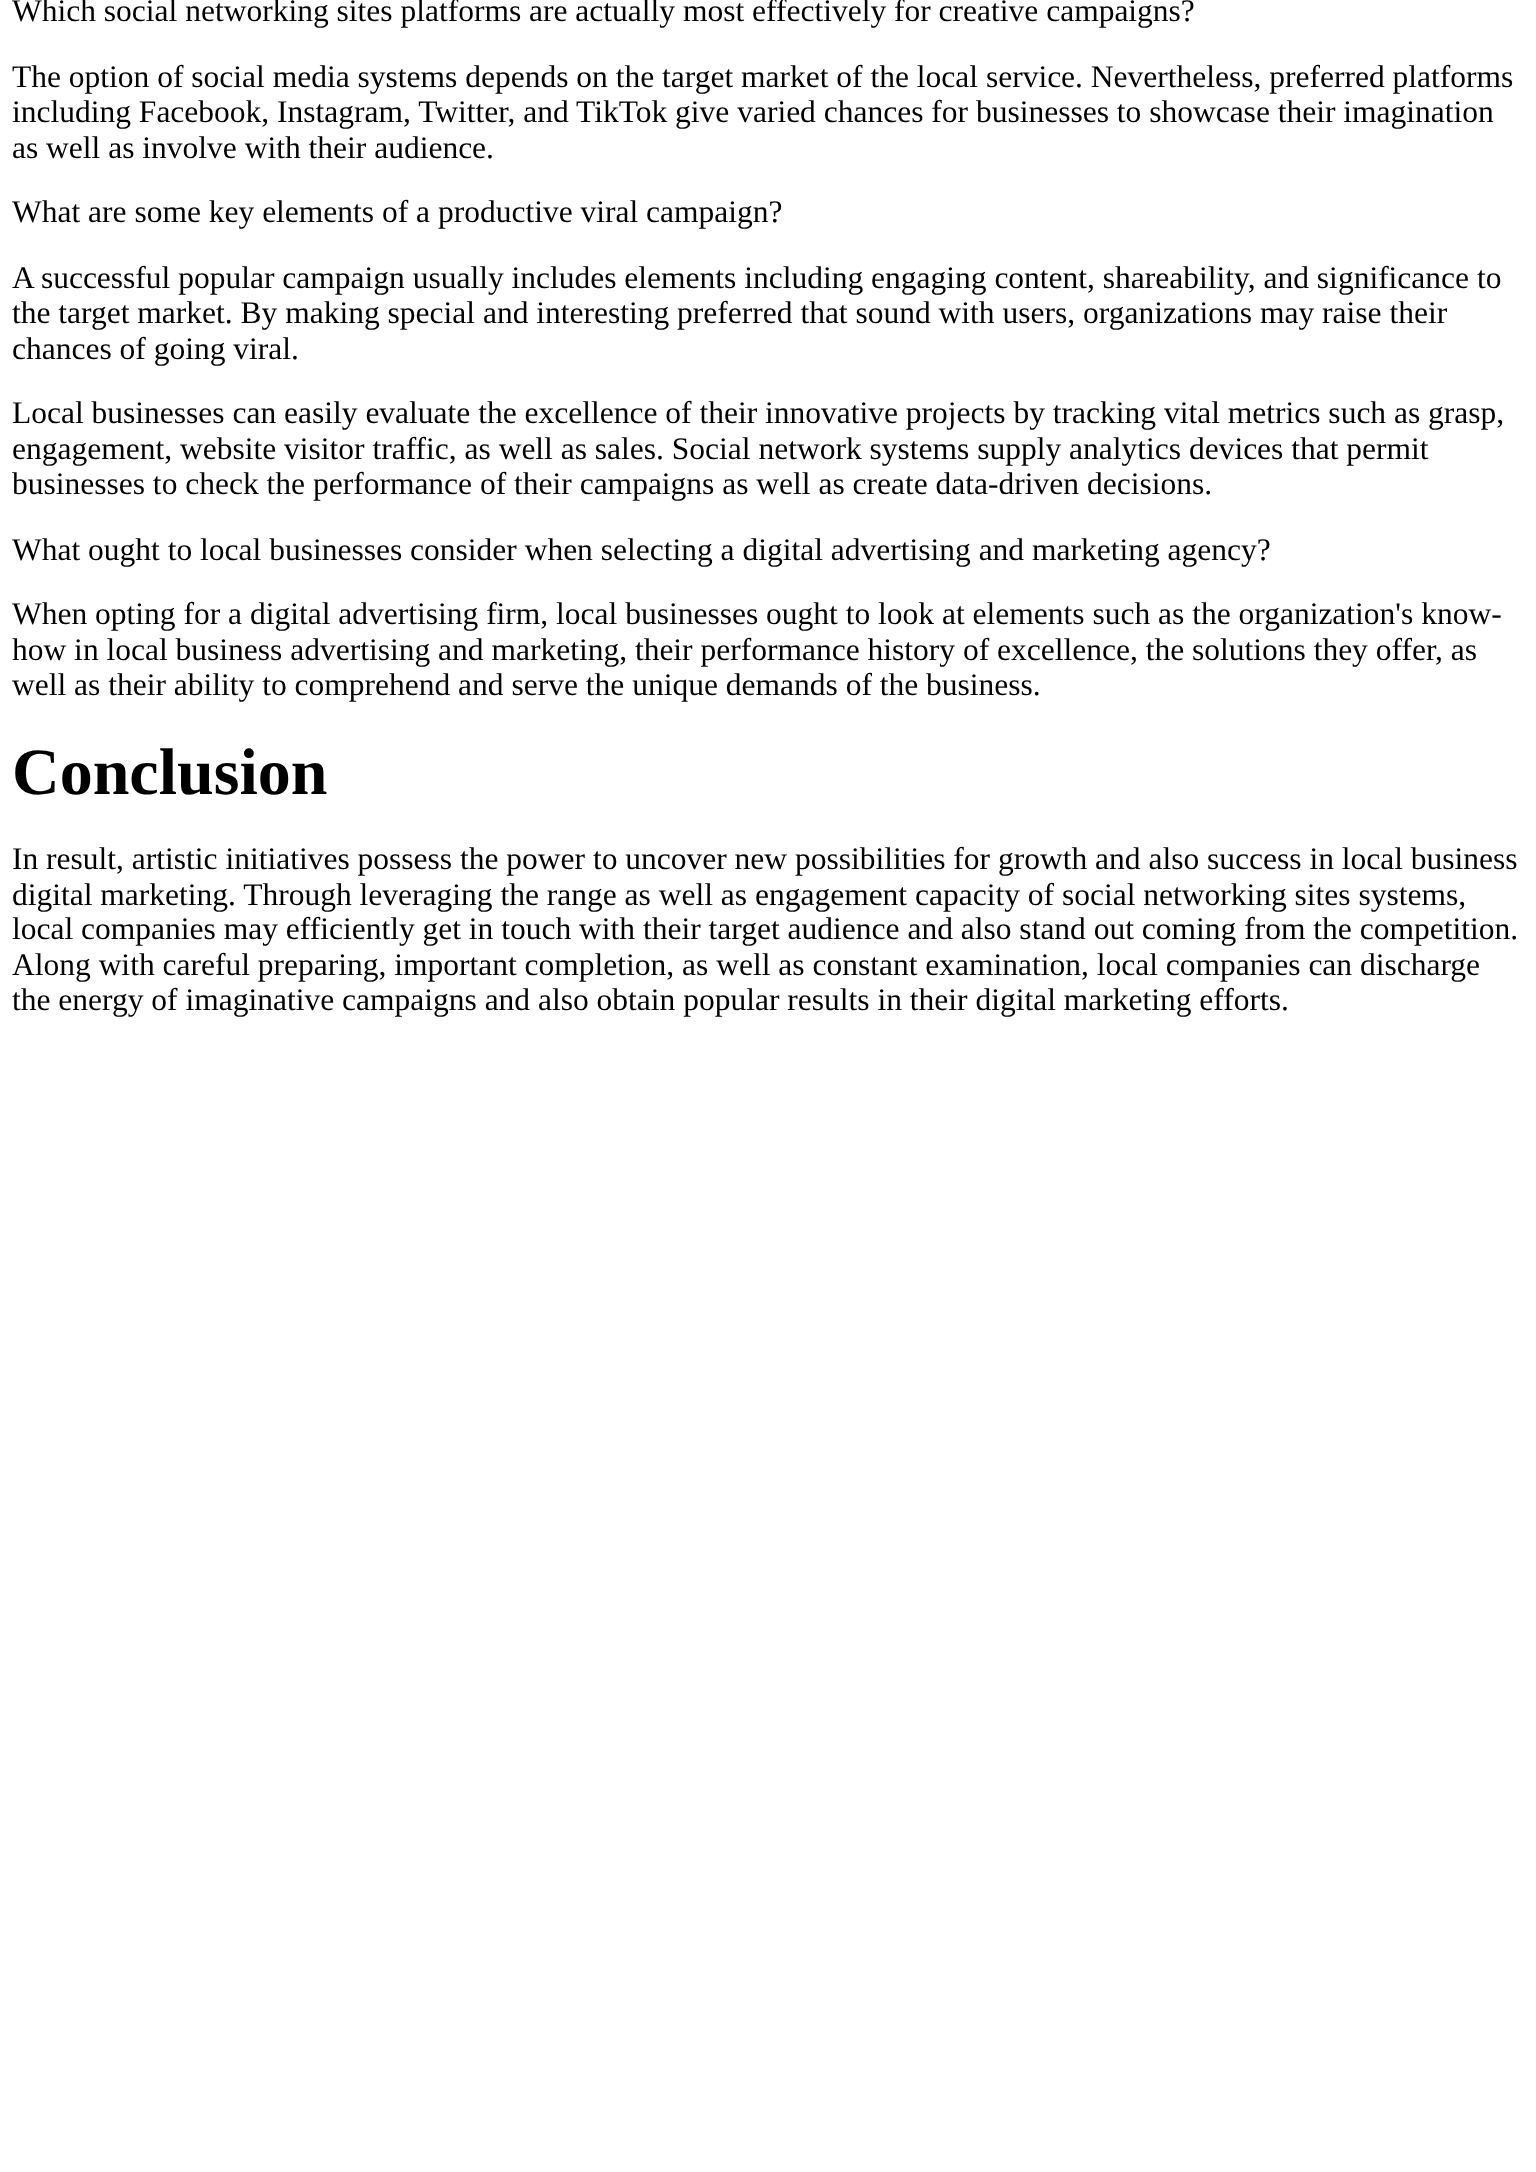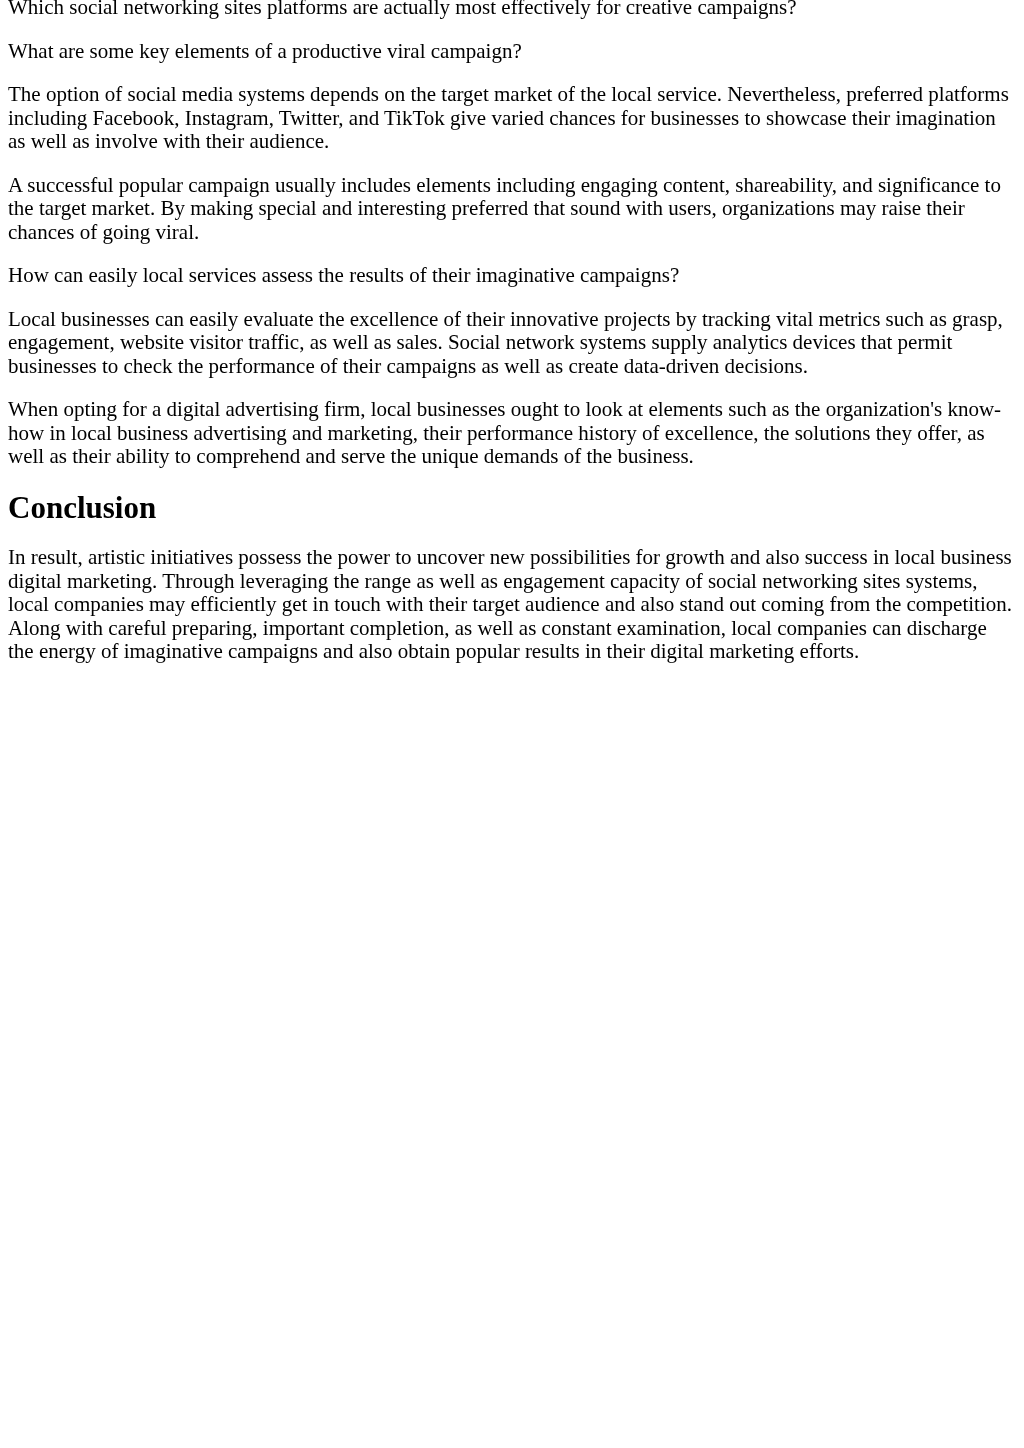--- a/index.html
+++ b/index.html
@@ -35,8 +35,8 @@
 
 <main class="article">
   <p>Which social networking sites platforms are actually most effectively for creative campaigns?</p>
+  <p>The option of social media systems depends on the target market of the local service. Nevertheless, preferred platforms including Facebook, Instagram, Twitter, and TikTok give varied chances for businesses to showcase their imagination as well as involve with their audience.</p>
   <p>What are some key elements of a productive viral campaign?</p>
-  <p>The option of social media systems depends on the target market of the local service. Nevertheless, preferred platforms including Facebook, Instagram, Twitter, and TikTok give varied chances for businesses to showcase their imagination as well as involve with their audience.</p>
   <p>A successful popular campaign usually includes elements including engaging content, shareability, and significance to the target market. By making special and interesting preferred that sound with users, organizations may raise their chances of going viral.</p>
   <p>How can easily local services assess the results of their imaginative campaigns?</p>
   <p>Local businesses can easily evaluate the excellence of their innovative projects by tracking vital metrics such as grasp, engagement, website visitor traffic, as well as sales. Social network systems supply analytics devices that permit businesses to check the performance of their campaigns as well as create data-driven decisions.</p>

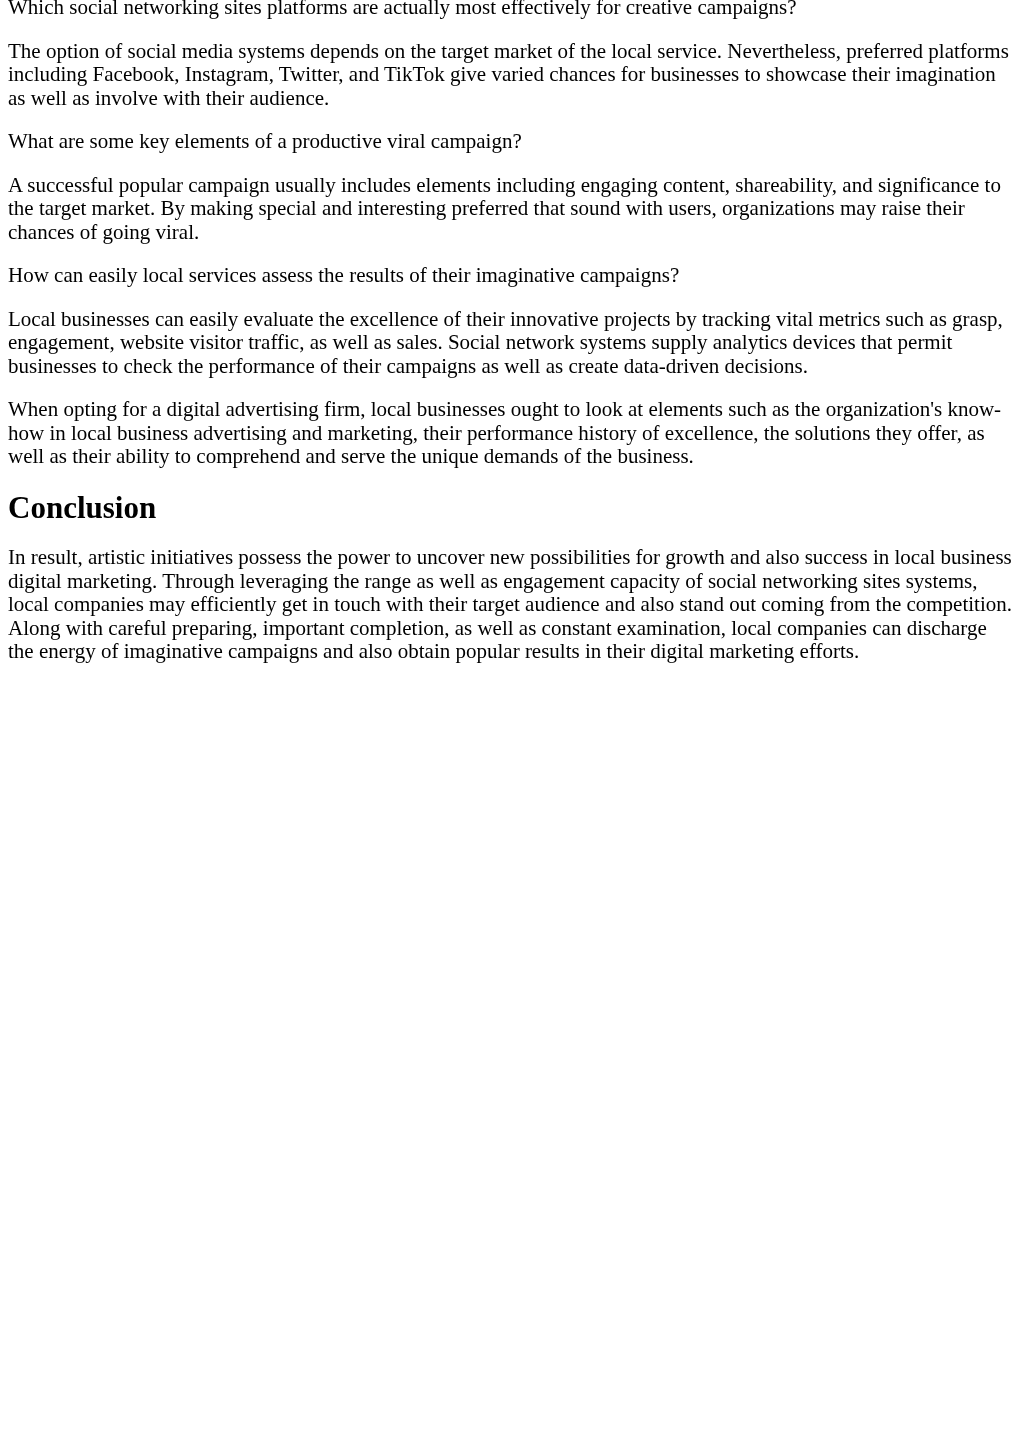--- a/index.html
+++ b/index.html
@@ -38,7 +38,6 @@
   <p>The option of social media systems depends on the target market of the local service. Nevertheless, preferred platforms including Facebook, Instagram, Twitter, and TikTok give varied chances for businesses to showcase their imagination as well as involve with their audience.</p>
   <p>What are some key elements of a productive viral campaign?</p>
   <p>A successful popular campaign usually includes elements including engaging content, shareability, and significance to the target market. By making special and interesting preferred that sound with users, organizations may raise their chances of going viral.</p>
-  <p>How can easily local services assess the results of their imaginative campaigns?</p>
   <p>Local businesses can easily evaluate the excellence of their innovative projects by tracking vital metrics such as grasp, engagement, website visitor traffic, as well as sales. Social network systems supply analytics devices that permit businesses to check the performance of their campaigns as well as create data-driven decisions.</p>
   <p>When opting for a digital advertising firm, local businesses ought to look at elements such as the organization's know-how in local business advertising and marketing, their performance history of excellence, the solutions they offer, as well as their ability to comprehend and serve the unique demands of the business.</p>
   <h1>Conclusion</h1>

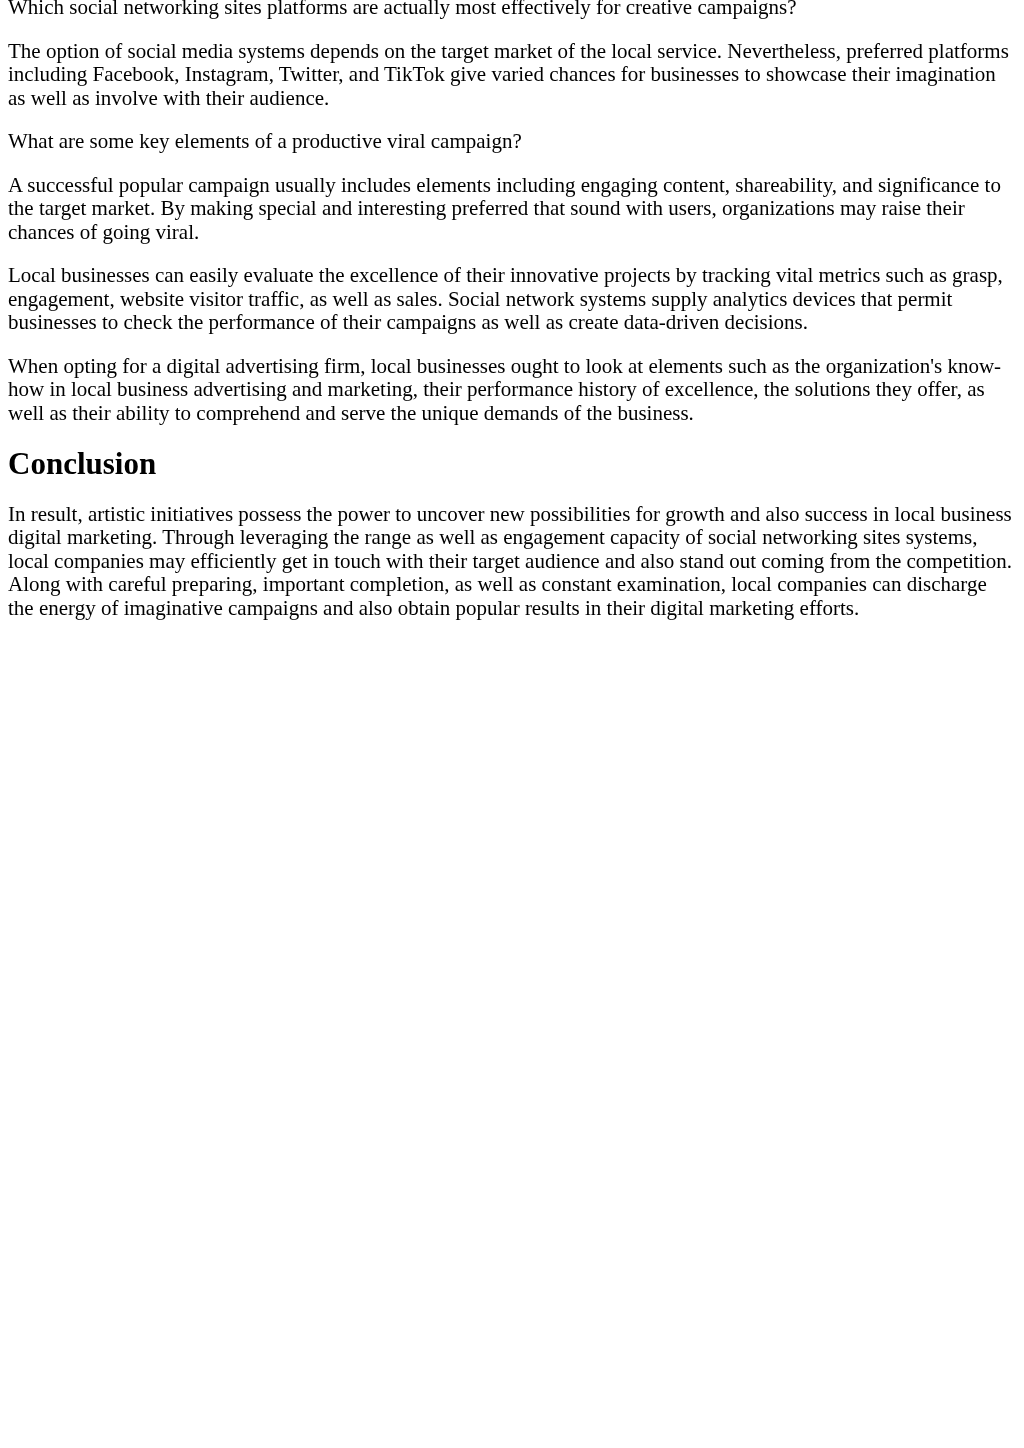--- a/index.html
+++ b/index.html
@@ -39,6 +39,7 @@
   <p>What are some key elements of a productive viral campaign?</p>
   <p>A successful popular campaign usually includes elements including engaging content, shareability, and significance to the target market. By making special and interesting preferred that sound with users, organizations may raise their chances of going viral.</p>
   <p>Local businesses can easily evaluate the excellence of their innovative projects by tracking vital metrics such as grasp, engagement, website visitor traffic, as well as sales. Social network systems supply analytics devices that permit businesses to check the performance of their campaigns as well as create data-driven decisions.</p>
+  <p>What ought to local businesses consider when selecting a digital advertising and marketing agency?</p>
   <p>When opting for a digital advertising firm, local businesses ought to look at elements such as the organization's know-how in local business advertising and marketing, their performance history of excellence, the solutions they offer, as well as their ability to comprehend and serve the unique demands of the business.</p>
   <h1>Conclusion</h1>
   <p>In result, artistic initiatives possess the power to uncover new possibilities for growth and also success in local business digital marketing. Through leveraging the range as well as engagement capacity of social networking sites systems, local companies may efficiently get in touch with their target audience and also stand out coming from the competition. Along with careful preparing, important completion, as well as constant examination, local companies can discharge the energy of imaginative campaigns and also obtain popular results in their digital marketing efforts.</p>

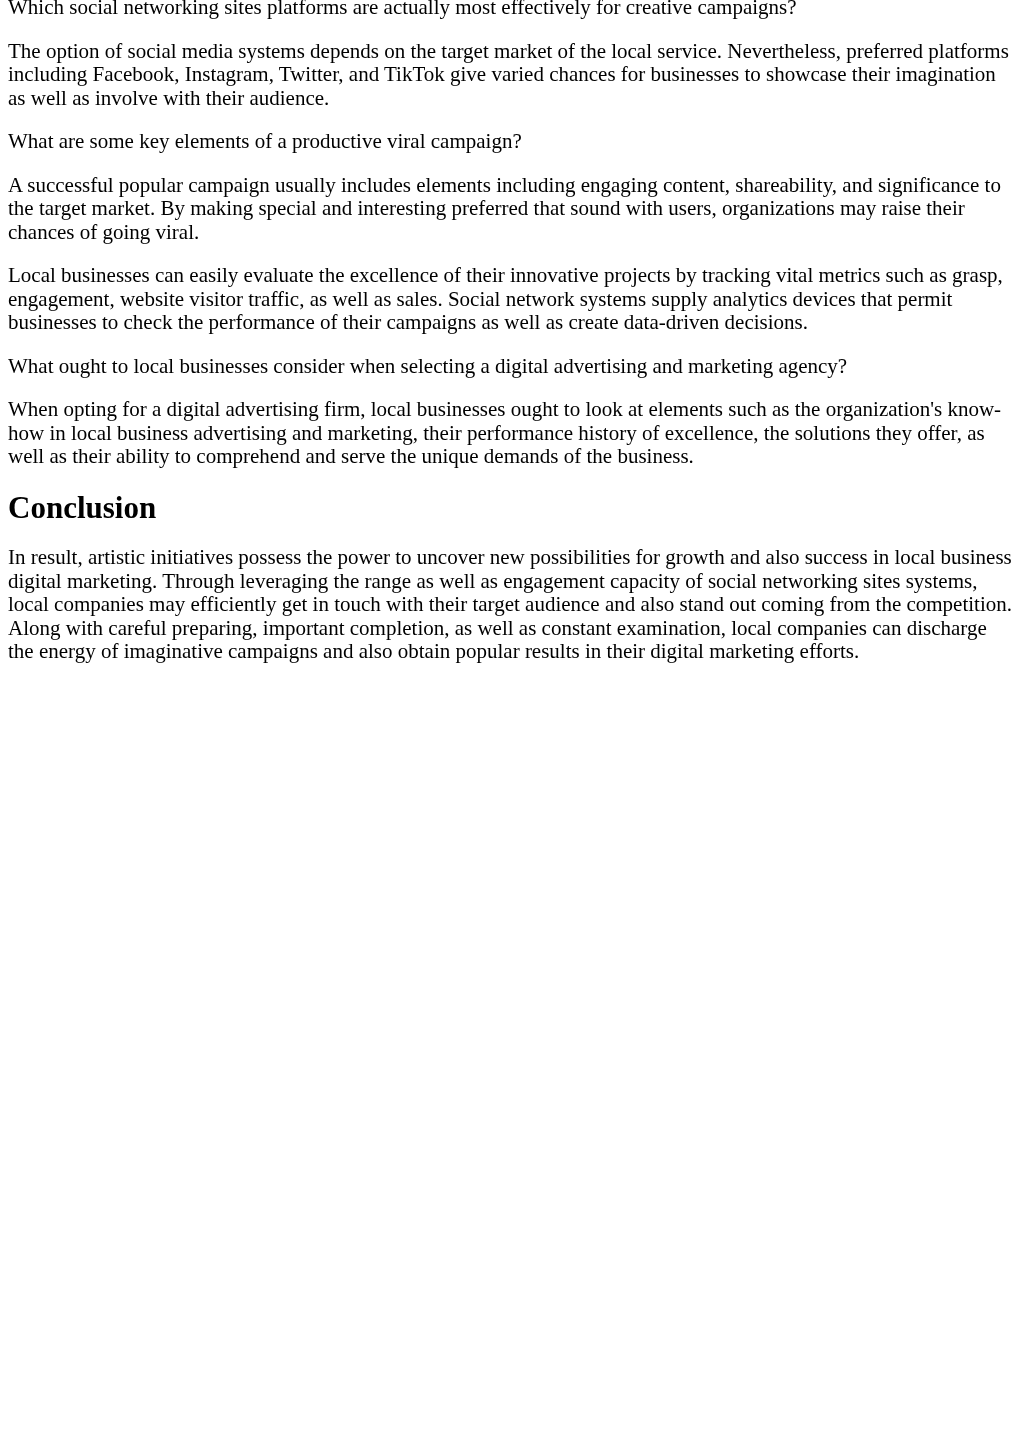--- a/index.html
+++ b/index.html
@@ -23,7 +23,7 @@
     padding: 0;
   }
   .article h1 {
-    font-size: 31px;
+    font-size: 44px;
     font-weight: bold;
     line-height: 1.15;
     margin: 21px 0;

